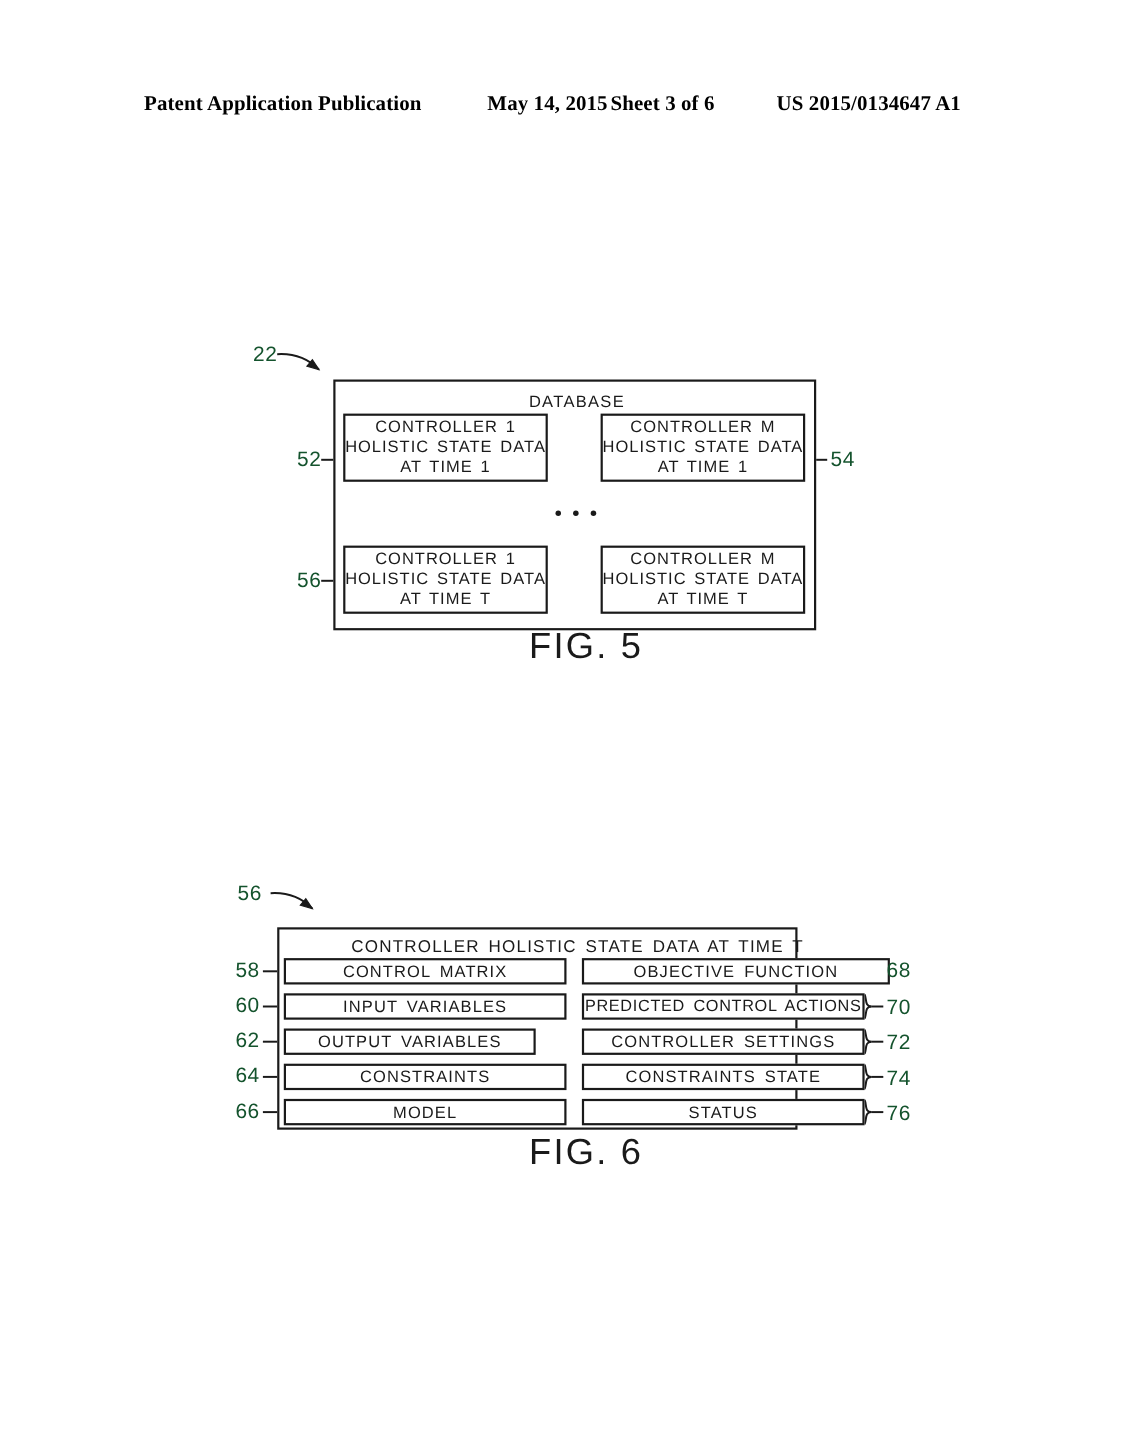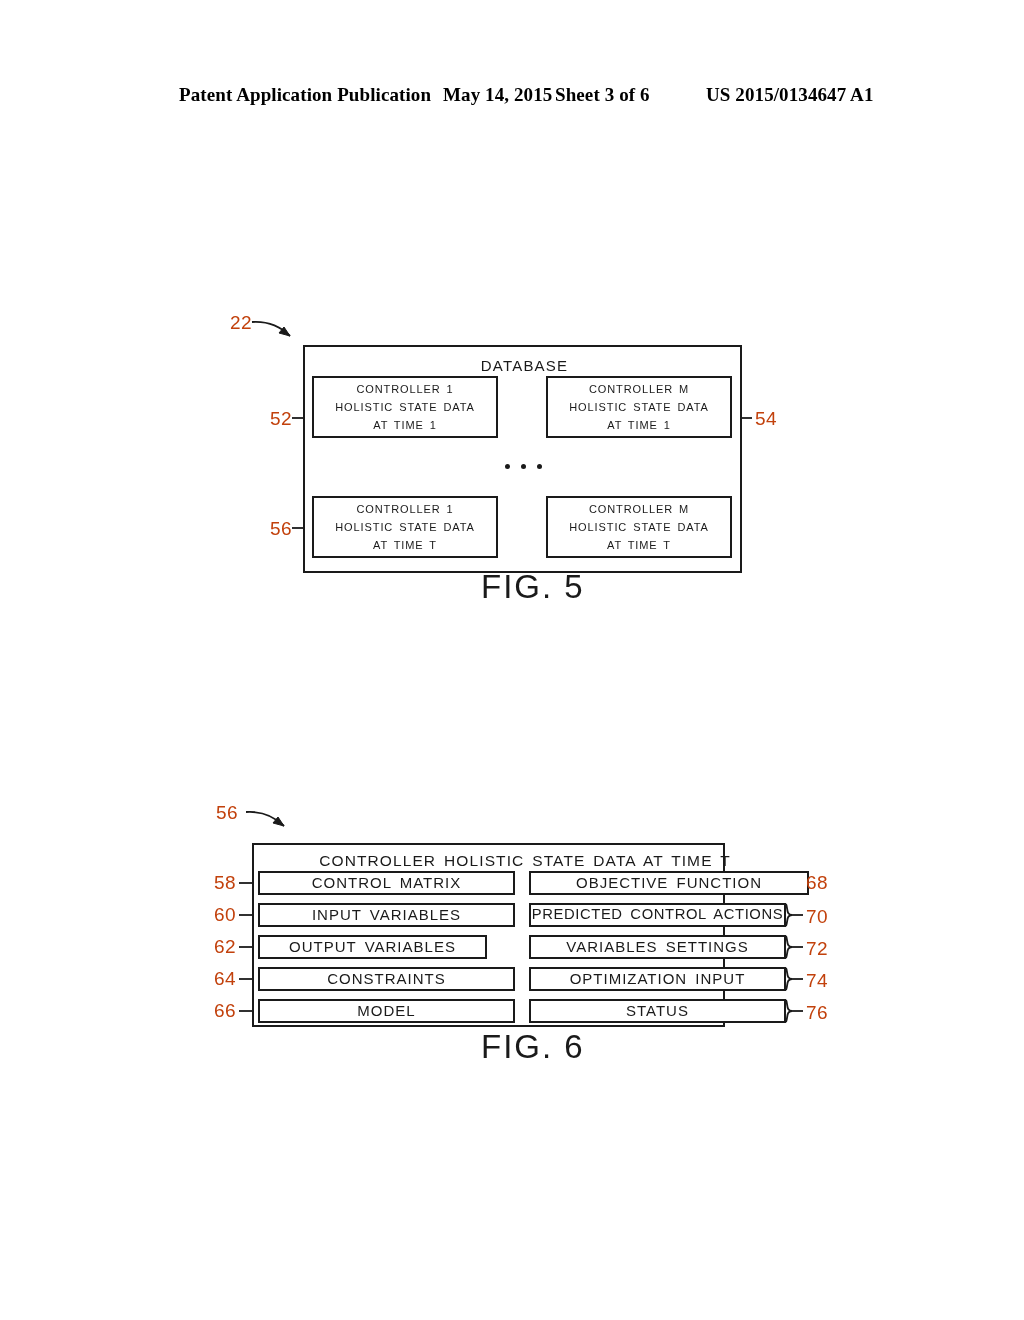--- a/index.html
+++ b/index.html
@@ -32,7 +32,7 @@
     letter-spacing: 0.1px;
     white-space: nowrap;
   }
-  .hdr-pub   { position: absolute; left: 131px; margin-left: 48px; }
+  .hdr-pub   { position: absolute; left: 131px; }
   .hdr-date  { position: absolute; left: 428px; margin-left: 15px; }
   .hdr-sheet { position: absolute; left: 555px; }
   .hdr-num   { position: absolute; left: 706px; }

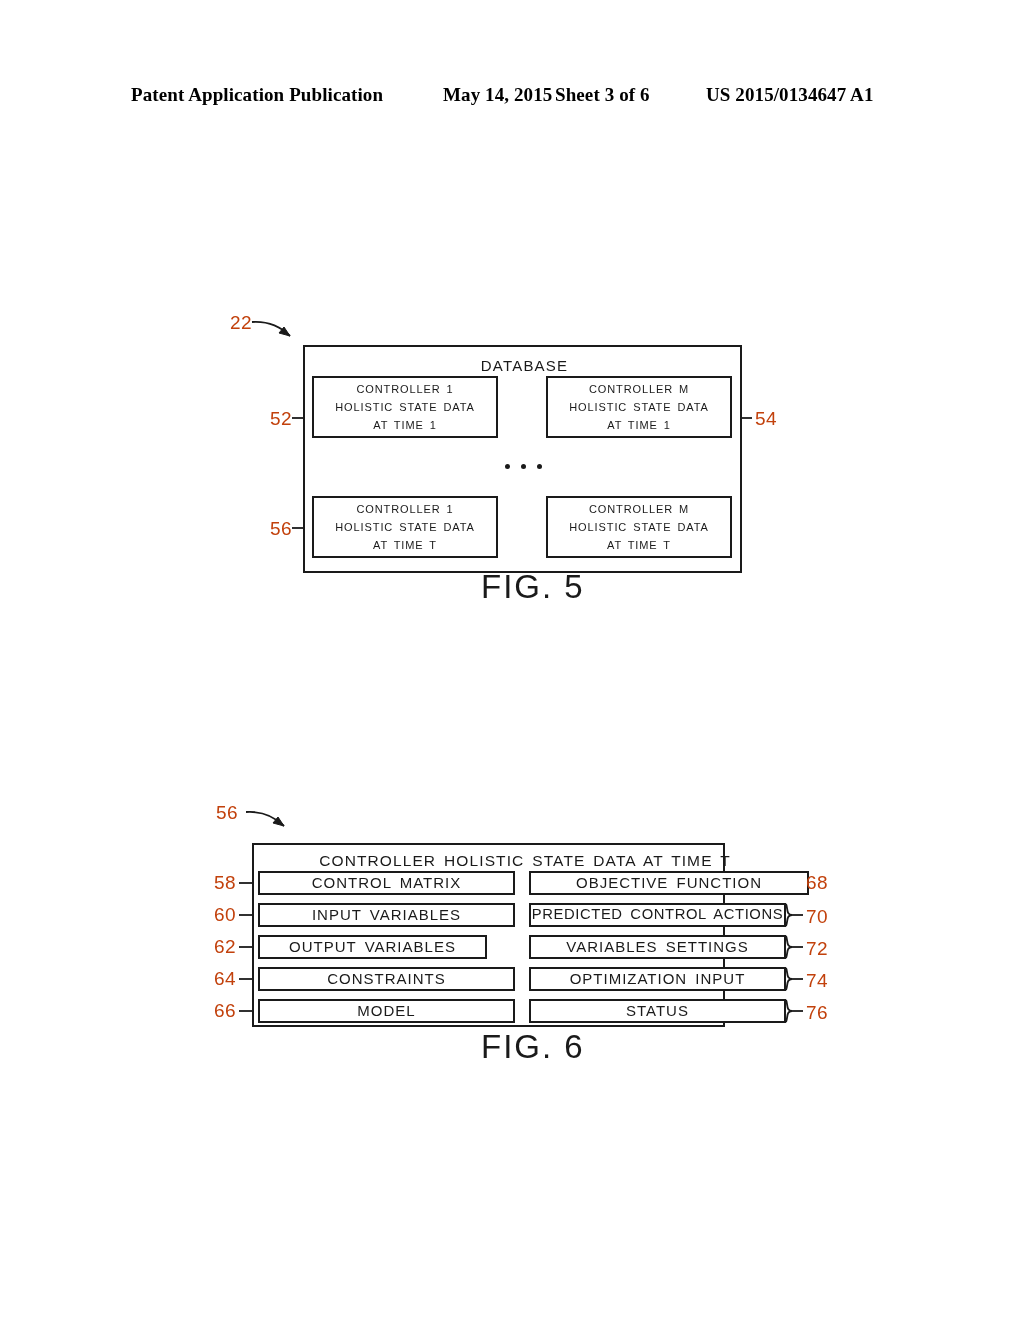--- a/index.html
+++ b/index.html
@@ -79,7 +79,7 @@
     font-family: "Liberation Sans", sans-serif;
     font-size: 19px;
     letter-spacing: 0.5px;
-    color: #c2410c;
+    color: #14532d;
     white-space: nowrap;
   }
   .figcaption {

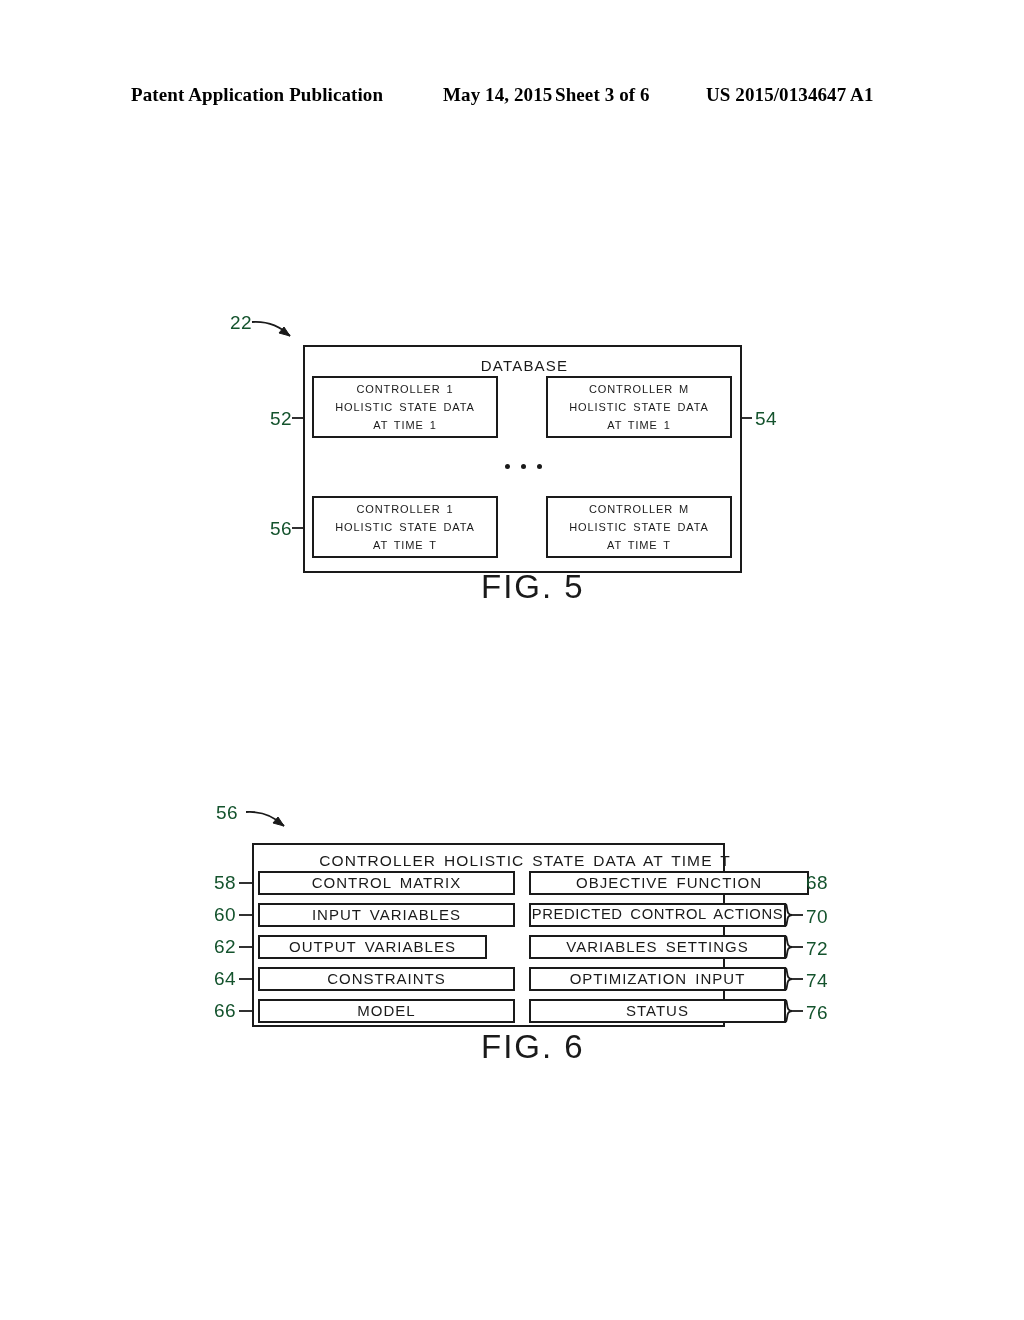--- a/index.html
+++ b/index.html
@@ -68,7 +68,7 @@
     white-space: nowrap;
   }
   .dtext-sm {
-    font-size: 11px;
+    font-size: 15px;
     letter-spacing: 0.9px;
     word-spacing: 2px;
     line-height: 18px;

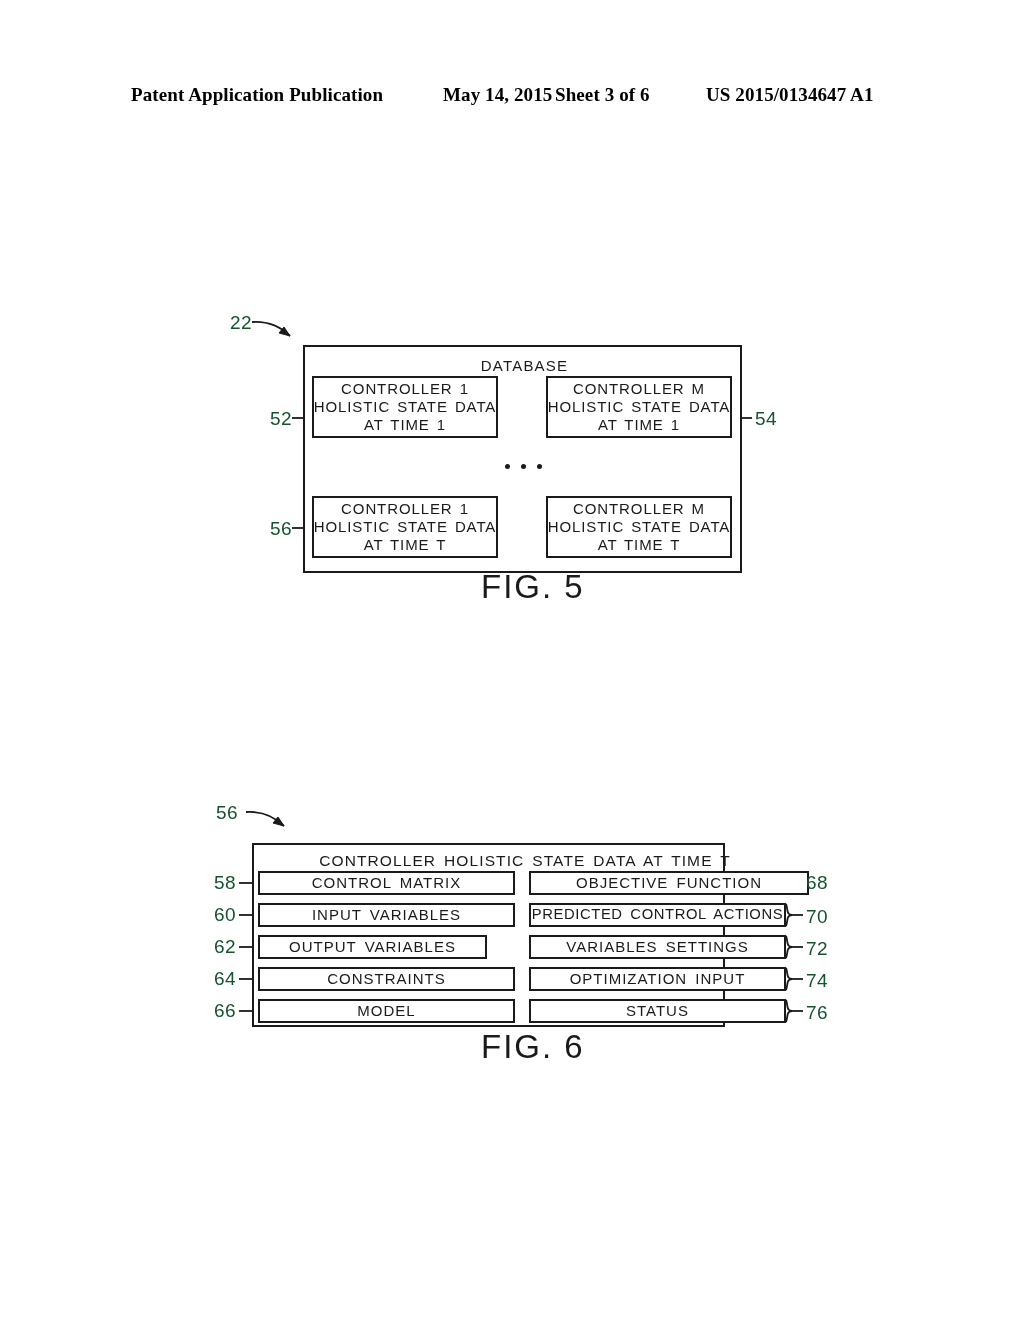--- a/index.html
+++ b/index.html
@@ -118,6 +118,7 @@
     box-sizing: border-box;
     background: #ffffff;
     display: flex;
+    align-items: center;
     justify-content: center;
   }
   .row-box .dtext {

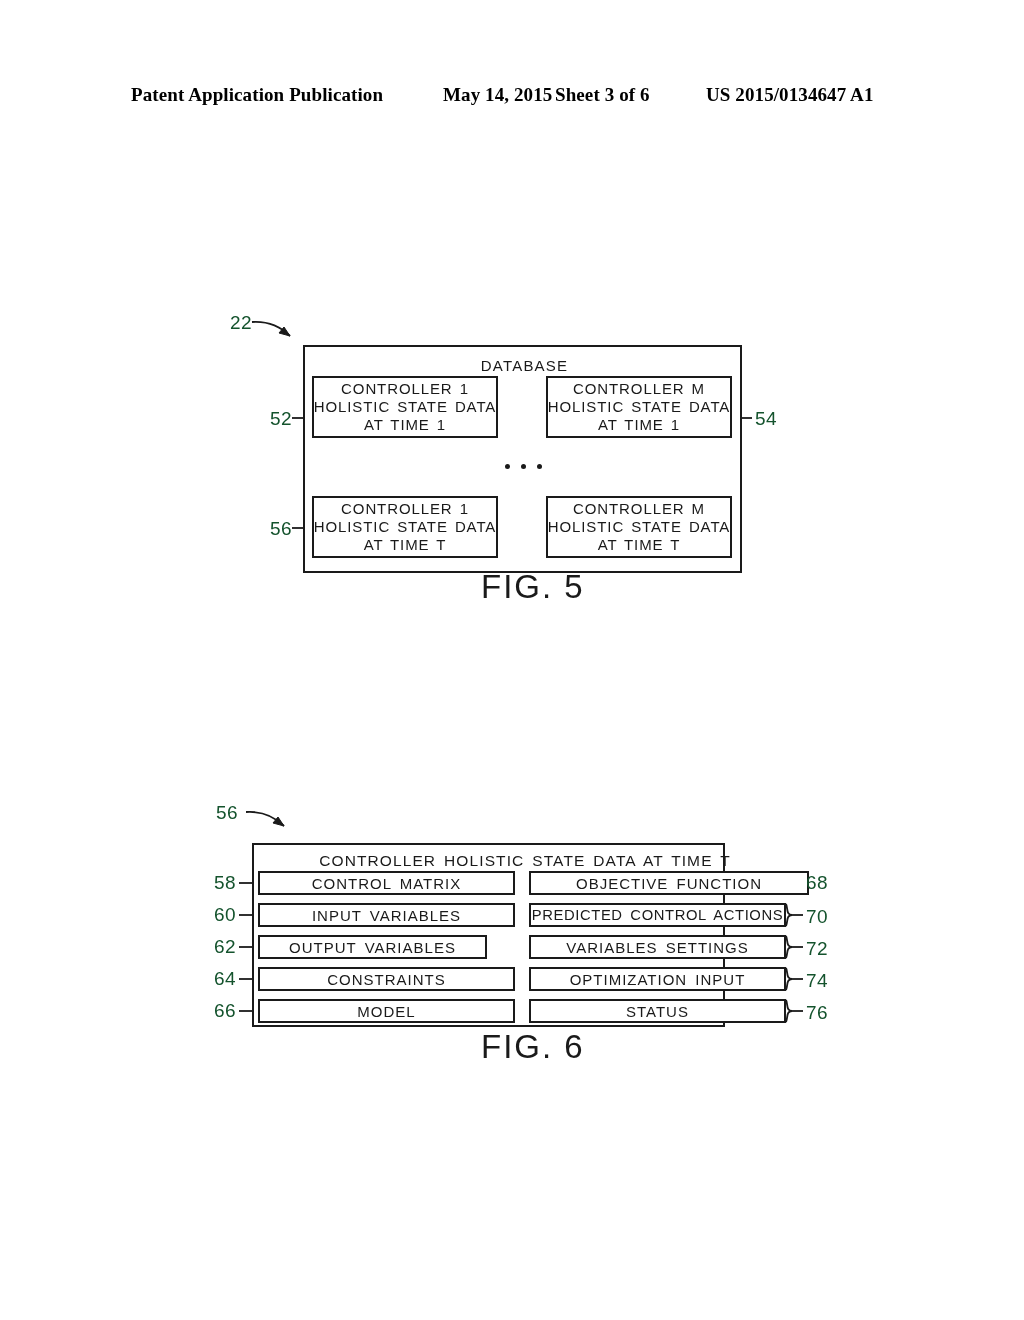--- a/index.html
+++ b/index.html
@@ -293,7 +293,7 @@
   <div class="reflabel" style="left:806px; top:906px;">70</div>
 
   <div class="row-box" style="left:529px; top:935px; width:257px; height:24px;">
-    <span class="dtext">VARIABLES SETTINGS</span>
+    <span class="dtext">CONTROLLER SETTINGS</span>
   </div>
   <div class="reflabel" style="left:806px; top:938px;">72</div>
 

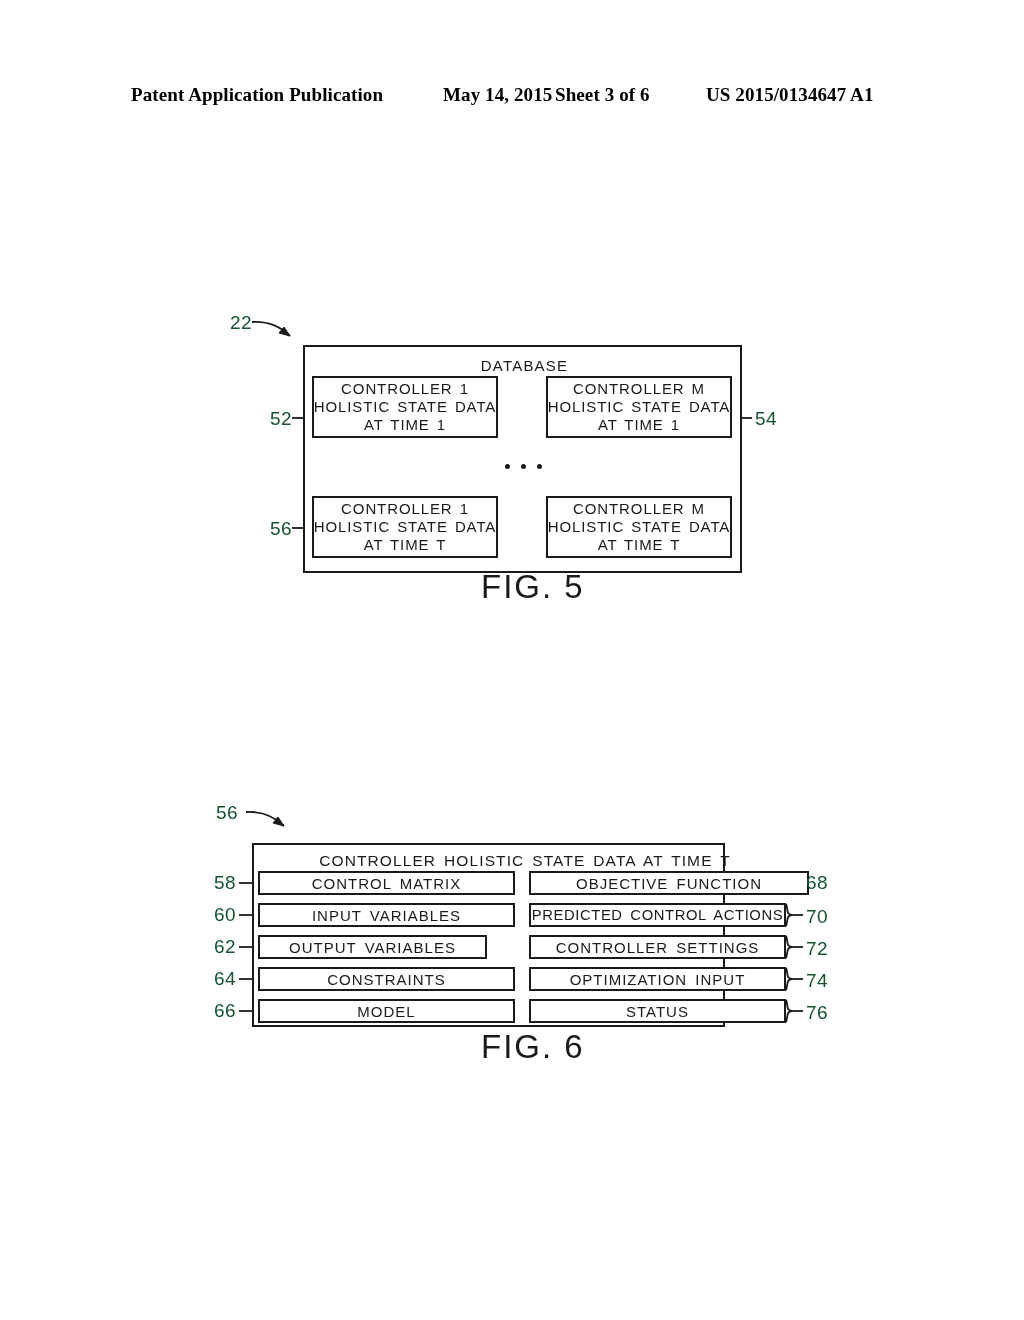--- a/index.html
+++ b/index.html
@@ -298,7 +298,7 @@
   <div class="reflabel" style="left:806px; top:938px;">72</div>
 
   <div class="row-box" style="left:529px; top:967px; width:257px; height:24px;">
-    <span class="dtext">OPTIMIZATION INPUT</span>
+    <span class="dtext">CONSTRAINTS STATE</span>
   </div>
   <div class="reflabel" style="left:806px; top:970px;">74</div>
 

